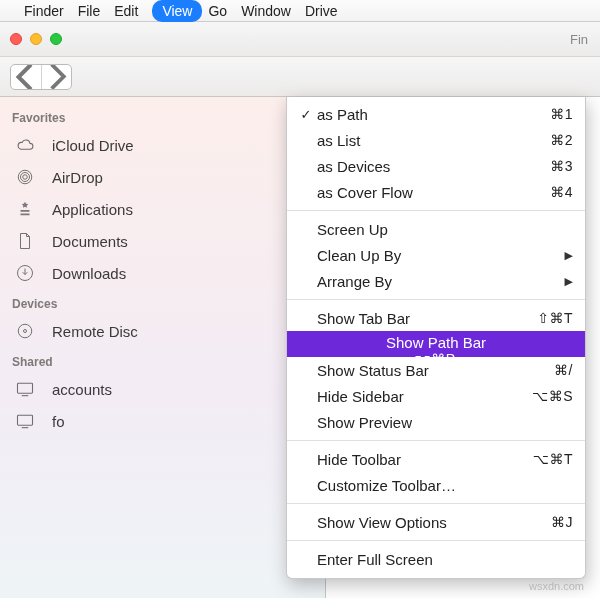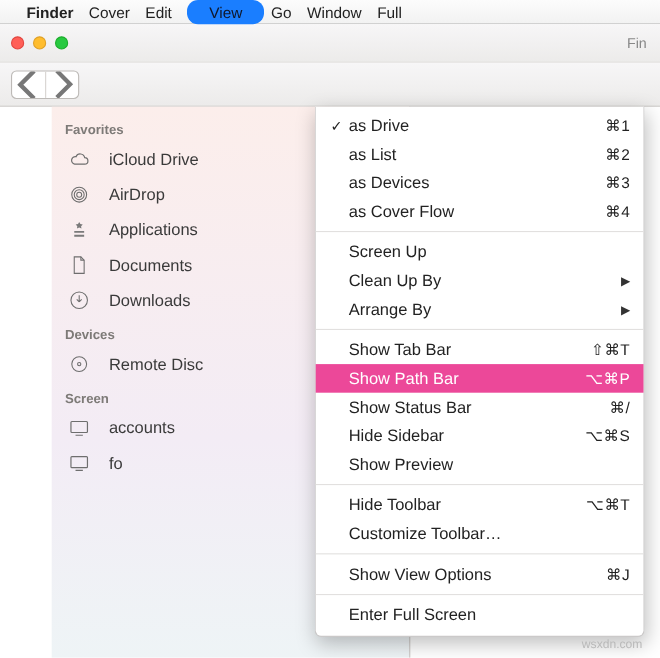--- a/index.html
+++ b/index.html
@@ -7,7 +7,7 @@
 
 .menubar { height: 22px; background: linear-gradient(#fcfcfc,#f2f2f2); border-bottom: 1px solid #ccc; display: flex; align-items: center; padding: 0 10px 0 12px; font-size: 14px; color: #222; }
 .menubar .apple { font-size: 15px; margin-right: 12px; }
-.menubar .app { font-weight: 700; margin-right: 14px; }
+.menubar .app { font-weight: 400; margin-right: 14px; }
 .menubar .m { margin-right: 14px; }
 .menubar .m.active { background: #1a7eff; color: #0f172a; padding: 2px 20px; border-radius: 10px; margin-right: 6px; height: 22px; display:flex; align-items:center;}
 

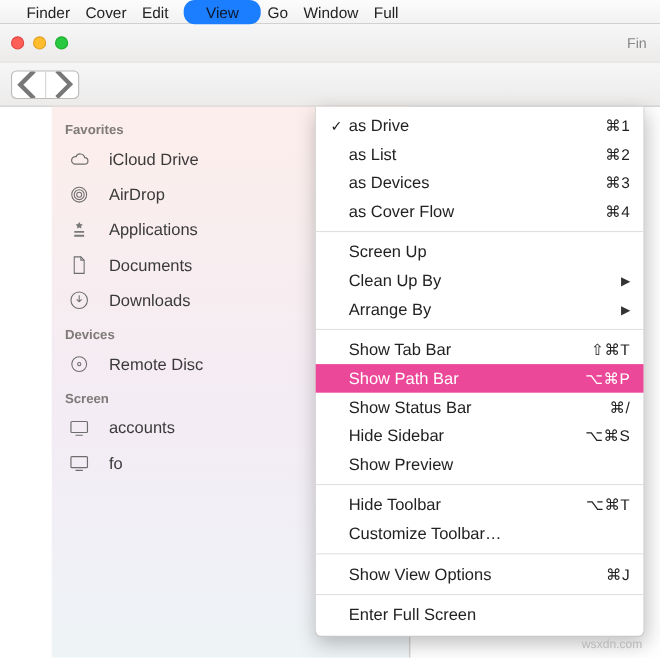--- a/index.html
+++ b/index.html
@@ -52,7 +52,7 @@
 <div class="menubar">
   <span class="apple"></span>
   <span class="app">Finder</span>
-  <span class="m">Cover</span>
+  <span class="m">File</span>
   <span class="m">Edit</span>
   <span class="m active">View</span>
   <span class="m">Go</span>

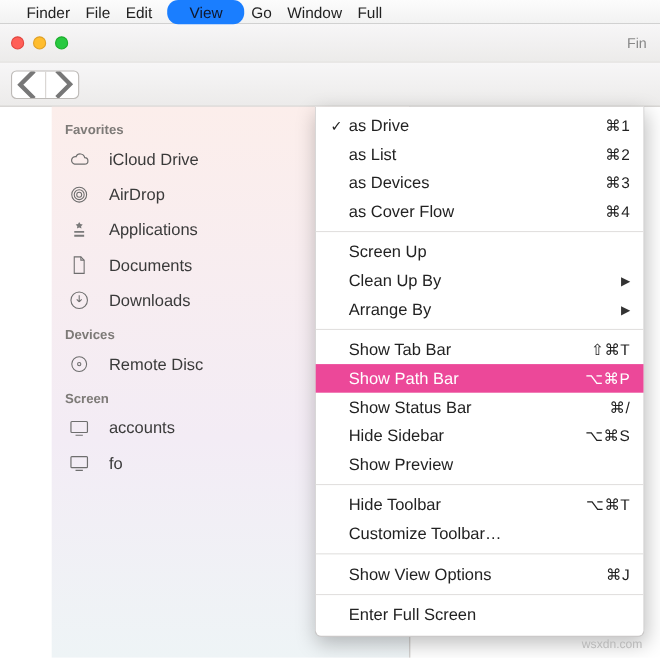--- a/index.html
+++ b/index.html
@@ -9,7 +9,7 @@
 .menubar .apple { font-size: 15px; margin-right: 12px; }
 .menubar .app { font-weight: 400; margin-right: 14px; }
 .menubar .m { margin-right: 14px; }
-.menubar .m.active { background: #1a7eff; color: #0f172a; padding: 2px 20px; border-radius: 10px; margin-right: 6px; height: 22px; display:flex; align-items:center;}
+.menubar .m.active { background: #1a7eff; color: #ffffff; padding: 2px 10px; border-radius: 10px; margin-right: 6px; height: 22px; display:flex; align-items:center;}
 
 .titlebar { height: 35px; background: linear-gradient(#f7f6f7,#ecebea); border-bottom: 1px solid #d7d4d2; display: flex; align-items: center; padding: 0 10px; }
 .traffic { display: flex; gap: 8px; margin-right: 14px; }

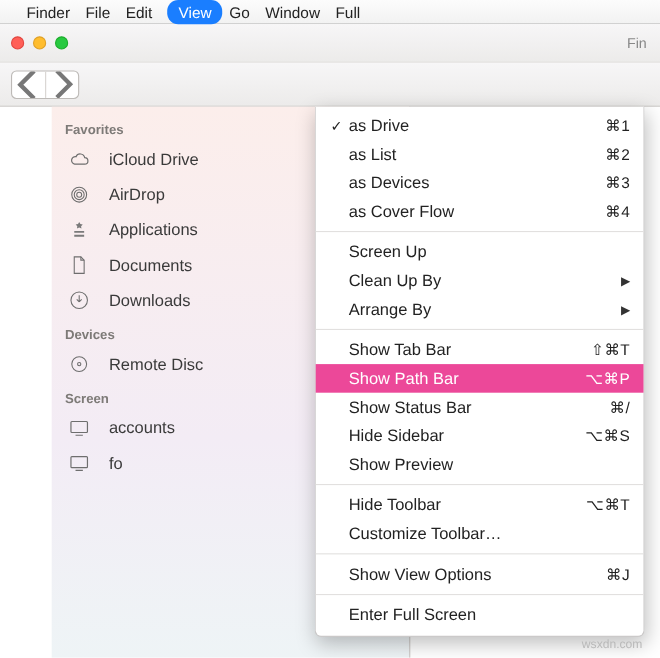--- a/index.html
+++ b/index.html
@@ -57,7 +57,7 @@
   <span class="m active">View</span>
   <span class="m">Go</span>
   <span class="m">Window</span>
-  <span class="m">Full</span>
+  <span class="m">Drive</span>
 </div>
 
 <div class="titlebar">

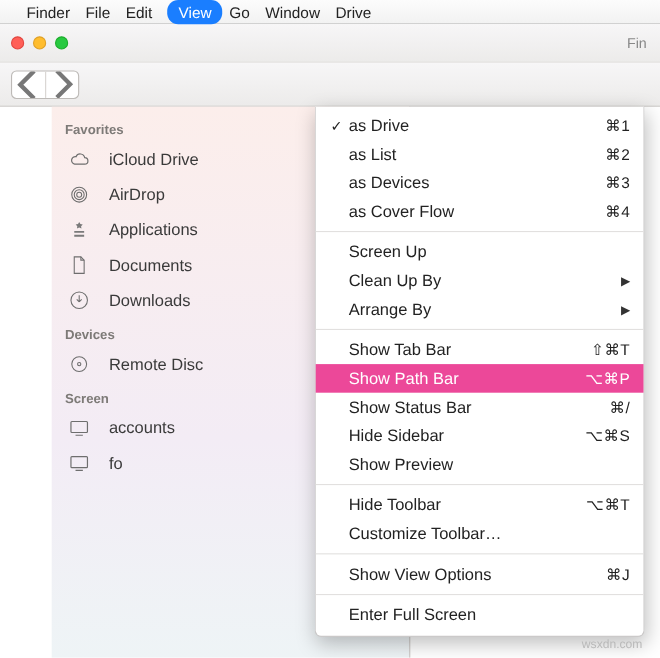--- a/index.html
+++ b/index.html
@@ -26,7 +26,7 @@
 
 .body { display:flex; position: relative;}
 
-.sidebar { width: 326px; background: linear-gradient(180deg, #fceeeb 0%, #f3ecf5 60%, #eef4f6 100%); border-right:1px solid #c9c6c4; padding: 6px 0 10px 0; height: 501px; font-size: 15px; color:#3d3d3d;margin-left:47px;}
+.sidebar { width: 326px; background: linear-gradient(180deg, #fceeeb 0%, #f3ecf5 60%, #eef4f6 100%); border-right:1px solid #c9c6c4; padding: 6px 0 10px 0; height: 501px; font-size: 15px; color:#3d3d3d;}
 .sb-head { font-size: 12px; color: #7d7a77; font-weight: 600; padding: 8px 12px 4px; }
 .sb-item { display:flex; align-items:center; padding: 6px 12px 6px 14px; gap: 16px; }
 .sb-icon { width: 22px; height: 20px; display:flex; align-items:center; justify-content:center; color:#6a6a6a; }

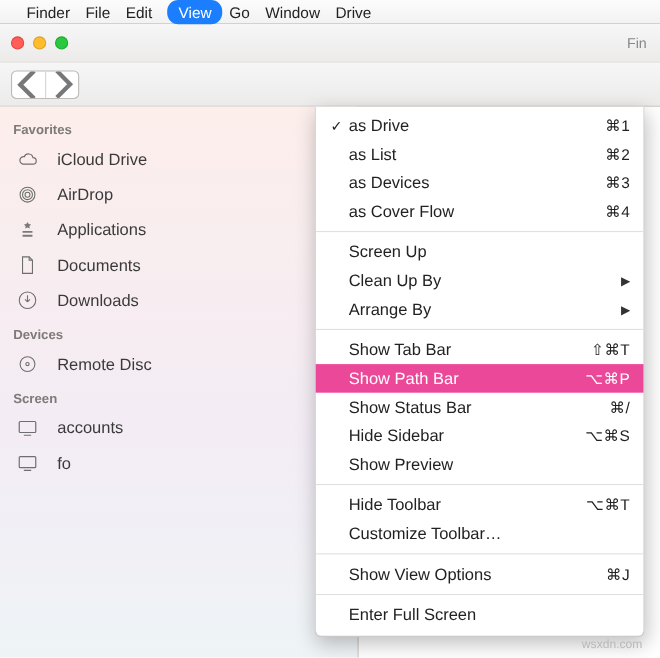--- a/index.html
+++ b/index.html
@@ -173,7 +173,7 @@
 
     <div class="dd-item">
       <span class="dd-check">✓</span>
-      <span class="dd-label">as Drive</span>
+      <span class="dd-label">as Path</span>
       <span class="dd-short">⌘1</span>
     </div>
     <div class="dd-item">

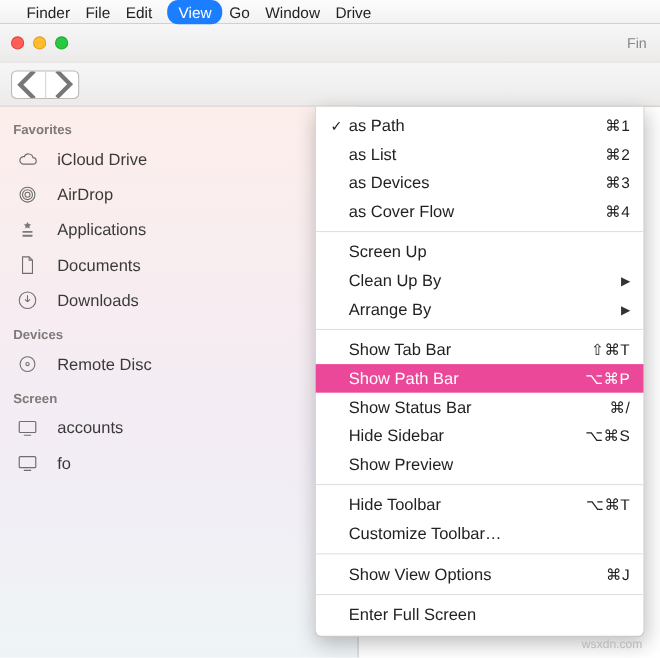--- a/index.html
+++ b/index.html
@@ -41,7 +41,7 @@
 .dd-short { color:#222; font-size:14px; letter-spacing: .5px; }
 .dd-arrow { font-size:11px; color:#333; margin-left:6px; }
 .dd-sep { height:1px; background:#e2e0df; margin:5px 0; }
-.dd-item.hl { background:#ec4899; color:#fff; }
+.dd-item.hl { background:#6d28d9; color:#fff;flex-direction:column; }
 .dd-item.hl .dd-short, .dd-item.hl .dd-check { color:#fff; }
 
 .watermark { position:absolute; right:16px; bottom:6px; font-size:11px; color:#b9b9b9; }

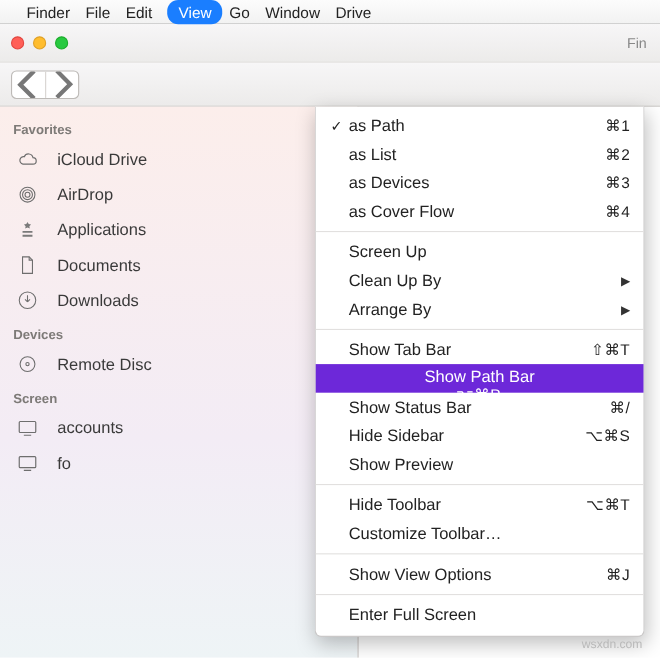--- a/index.html
+++ b/index.html
@@ -147,7 +147,7 @@
       <span class="sb-label">Remote Disc</span>
     </div>
 
-    <div class="sb-head">Screen</div>
+    <div class="sb-head">Shared</div>
 
     <div class="sb-item">
       <span class="sb-icon">

